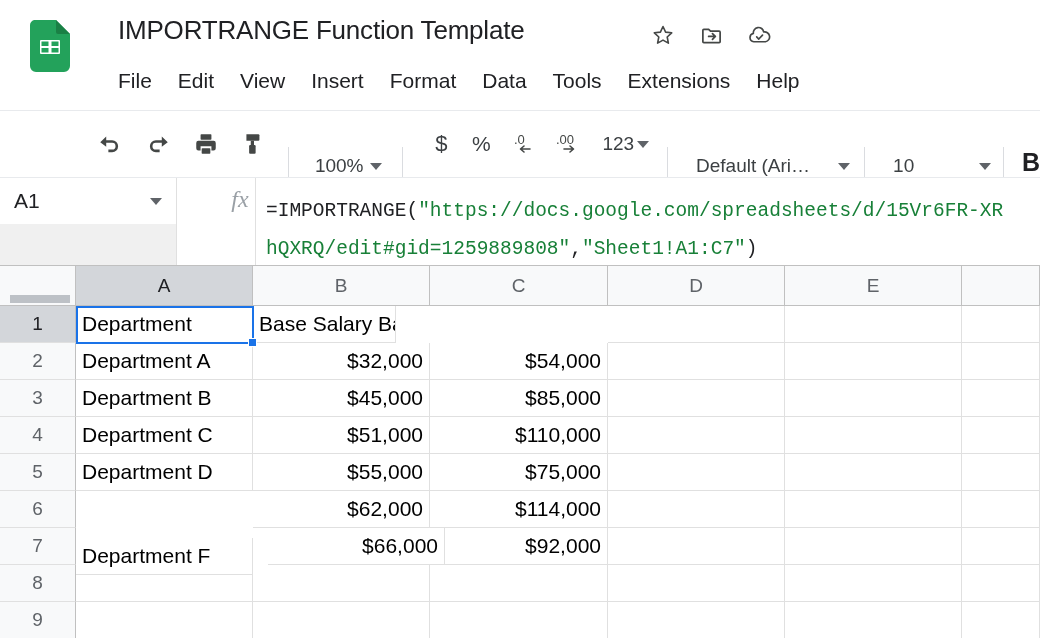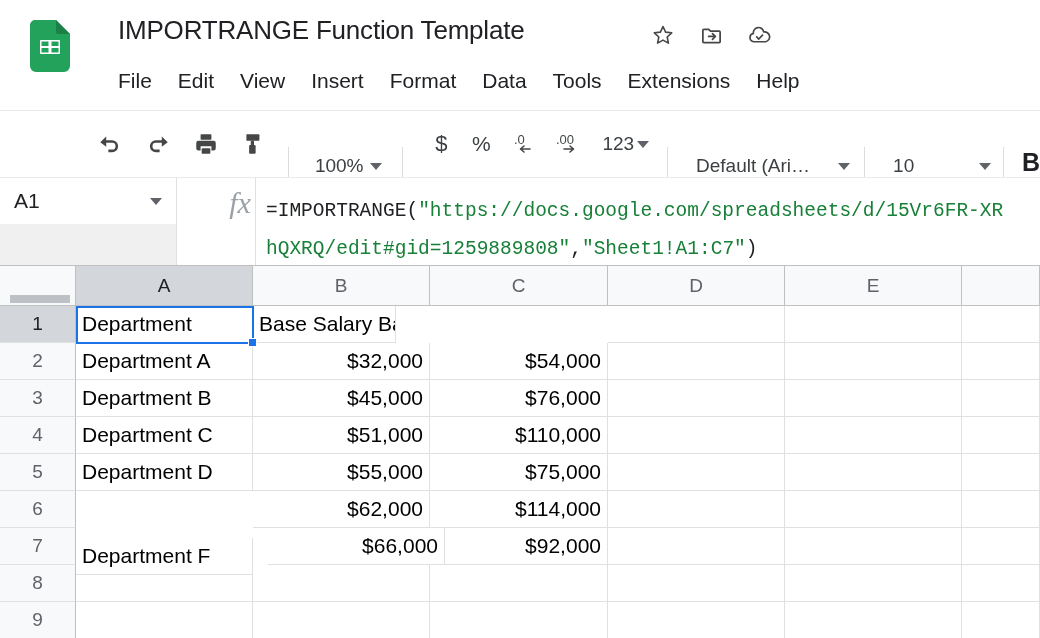--- a/index.html
+++ b/index.html
@@ -145,7 +145,7 @@
   .fx {
     font-family: "Liberation Serif", serif;
     font-style: italic;
-    font-size: 30px;
+    font-size: 24px;
     color: #9aa0a6;
     margin-left: 48px;
   }

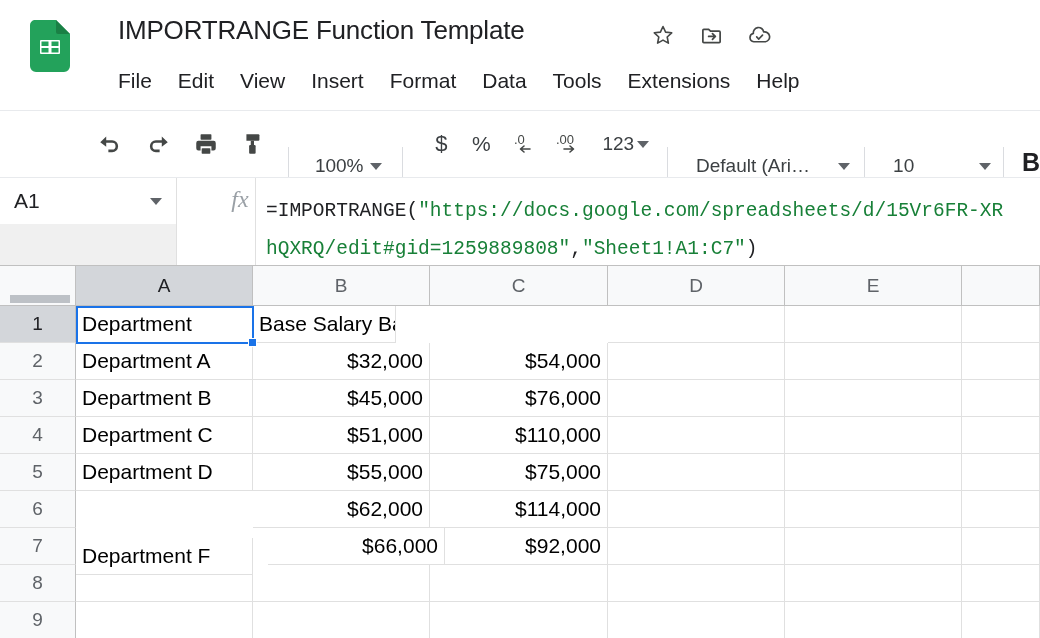--- a/index.html
+++ b/index.html
@@ -432,7 +432,7 @@
 
   <div class="cell" style="left:76px;top:114px;width:177px;height:37px;">Department B</div>
   <div class="cell num" style="left:253px;top:114px;width:177px;height:37px;">$45,000</div>
-  <div class="cell num" style="left:430px;top:114px;width:178px;height:37px;">$76,000</div>
+  <div class="cell num" style="left:430px;top:114px;width:178px;height:37px;">$85,000</div>
   <div class="cell" style="left:608px;top:114px;width:177px;height:37px;"></div>
   <div class="cell" style="left:785px;top:114px;width:177px;height:37px;"></div>
   <div class="cell" style="left:962px;top:114px;width:78px;height:37px;"></div>

